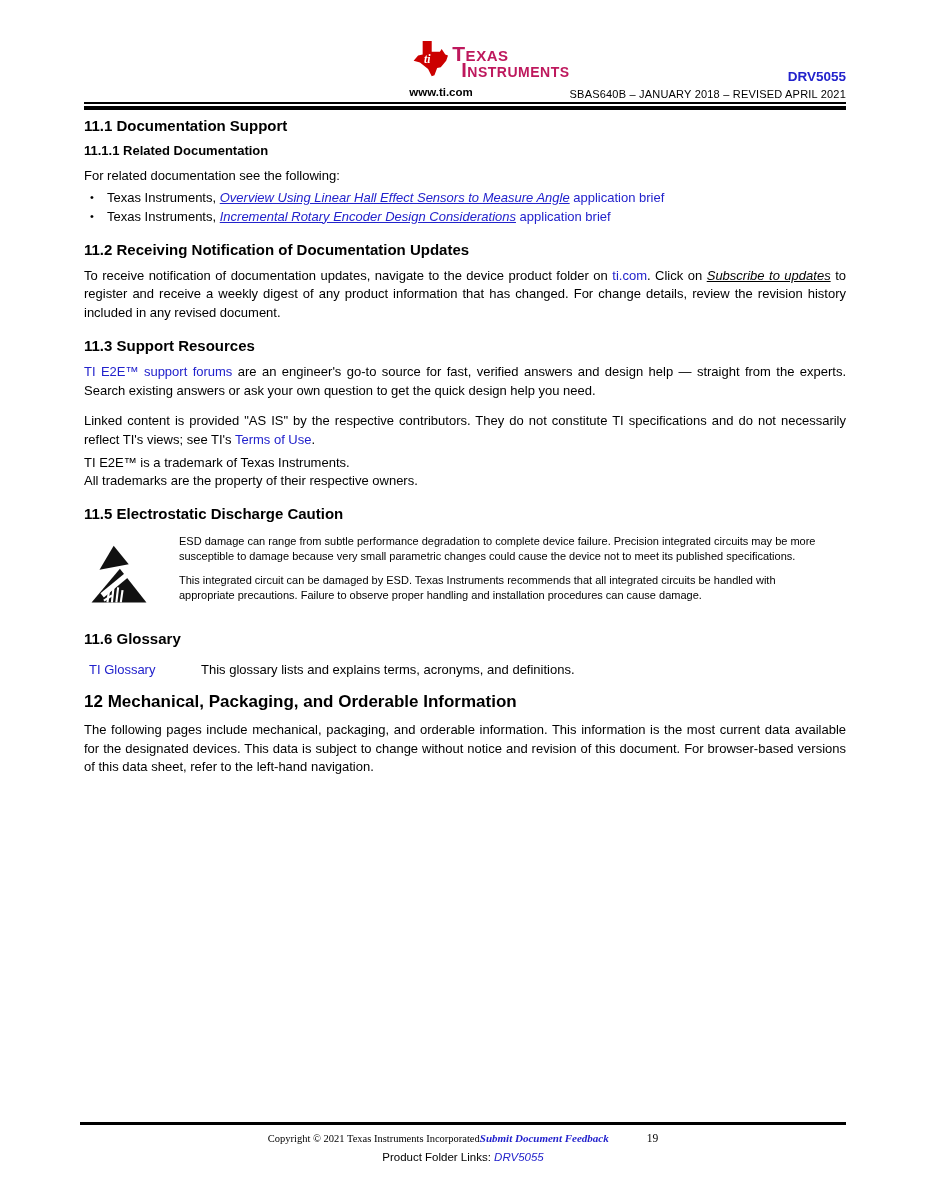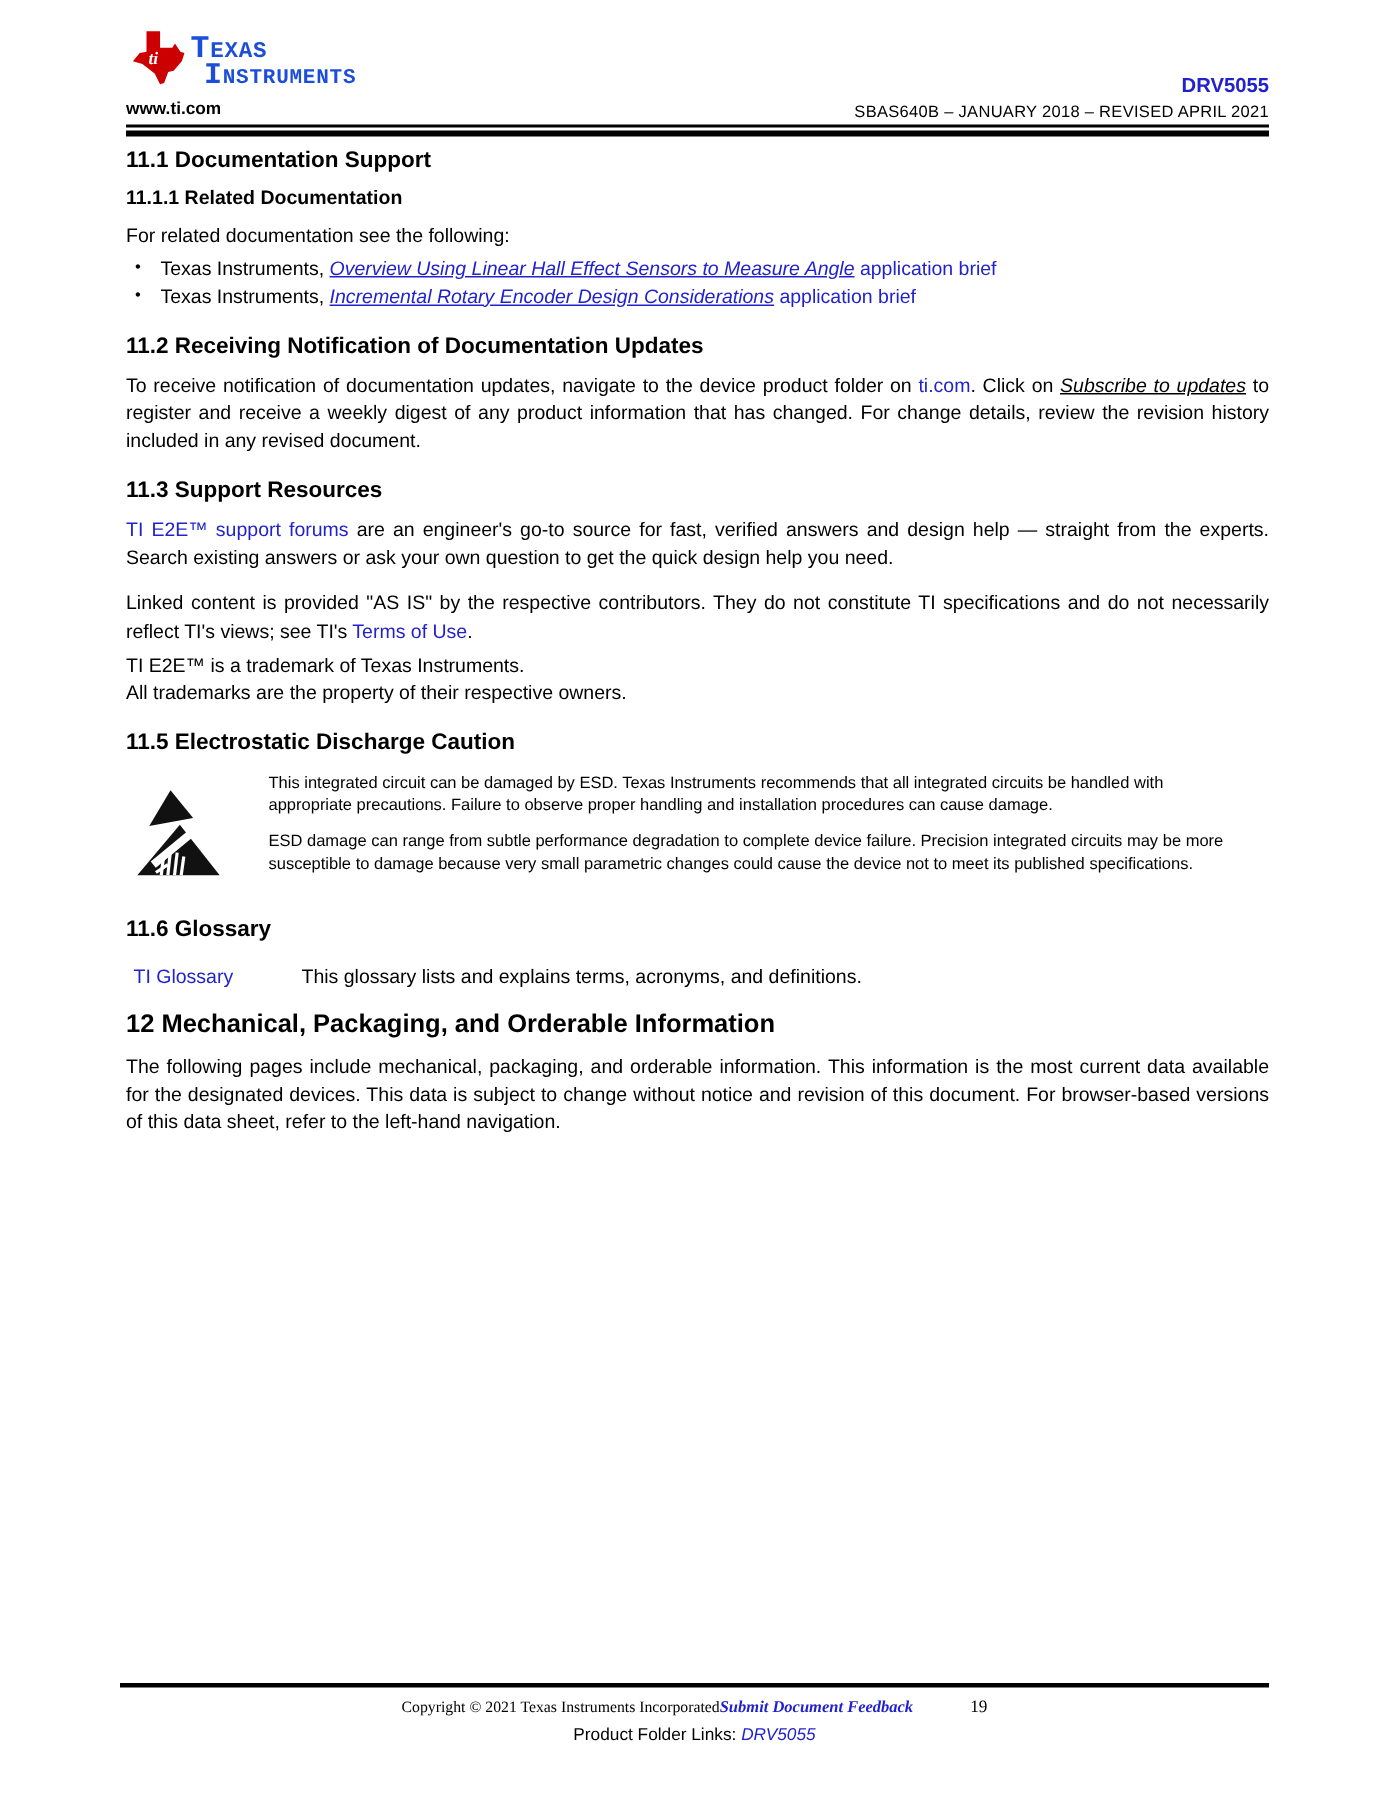--- a/index.html
+++ b/index.html
@@ -16,7 +16,7 @@
   .content { position: absolute; left: 84px; top: 0; width: 762px; }
 
   
-  .header { display: flex; justify-content: space-between; align-items: flex-end; padding-top: 20px; }
+  .header { display: flex; justify-content: flex-end; align-items: flex-end; padding-top: 40px; }
   .logo-row { display: flex; align-items: flex-start; }
   .texas-svg { width: 40px; height: 38px; margin-top: 0; }
   .wordmark { font-family: Liberation Mono, monospace; font-weight: 700; color: #1d4ed8; margin-left: 3px; margin-top: 5px; }

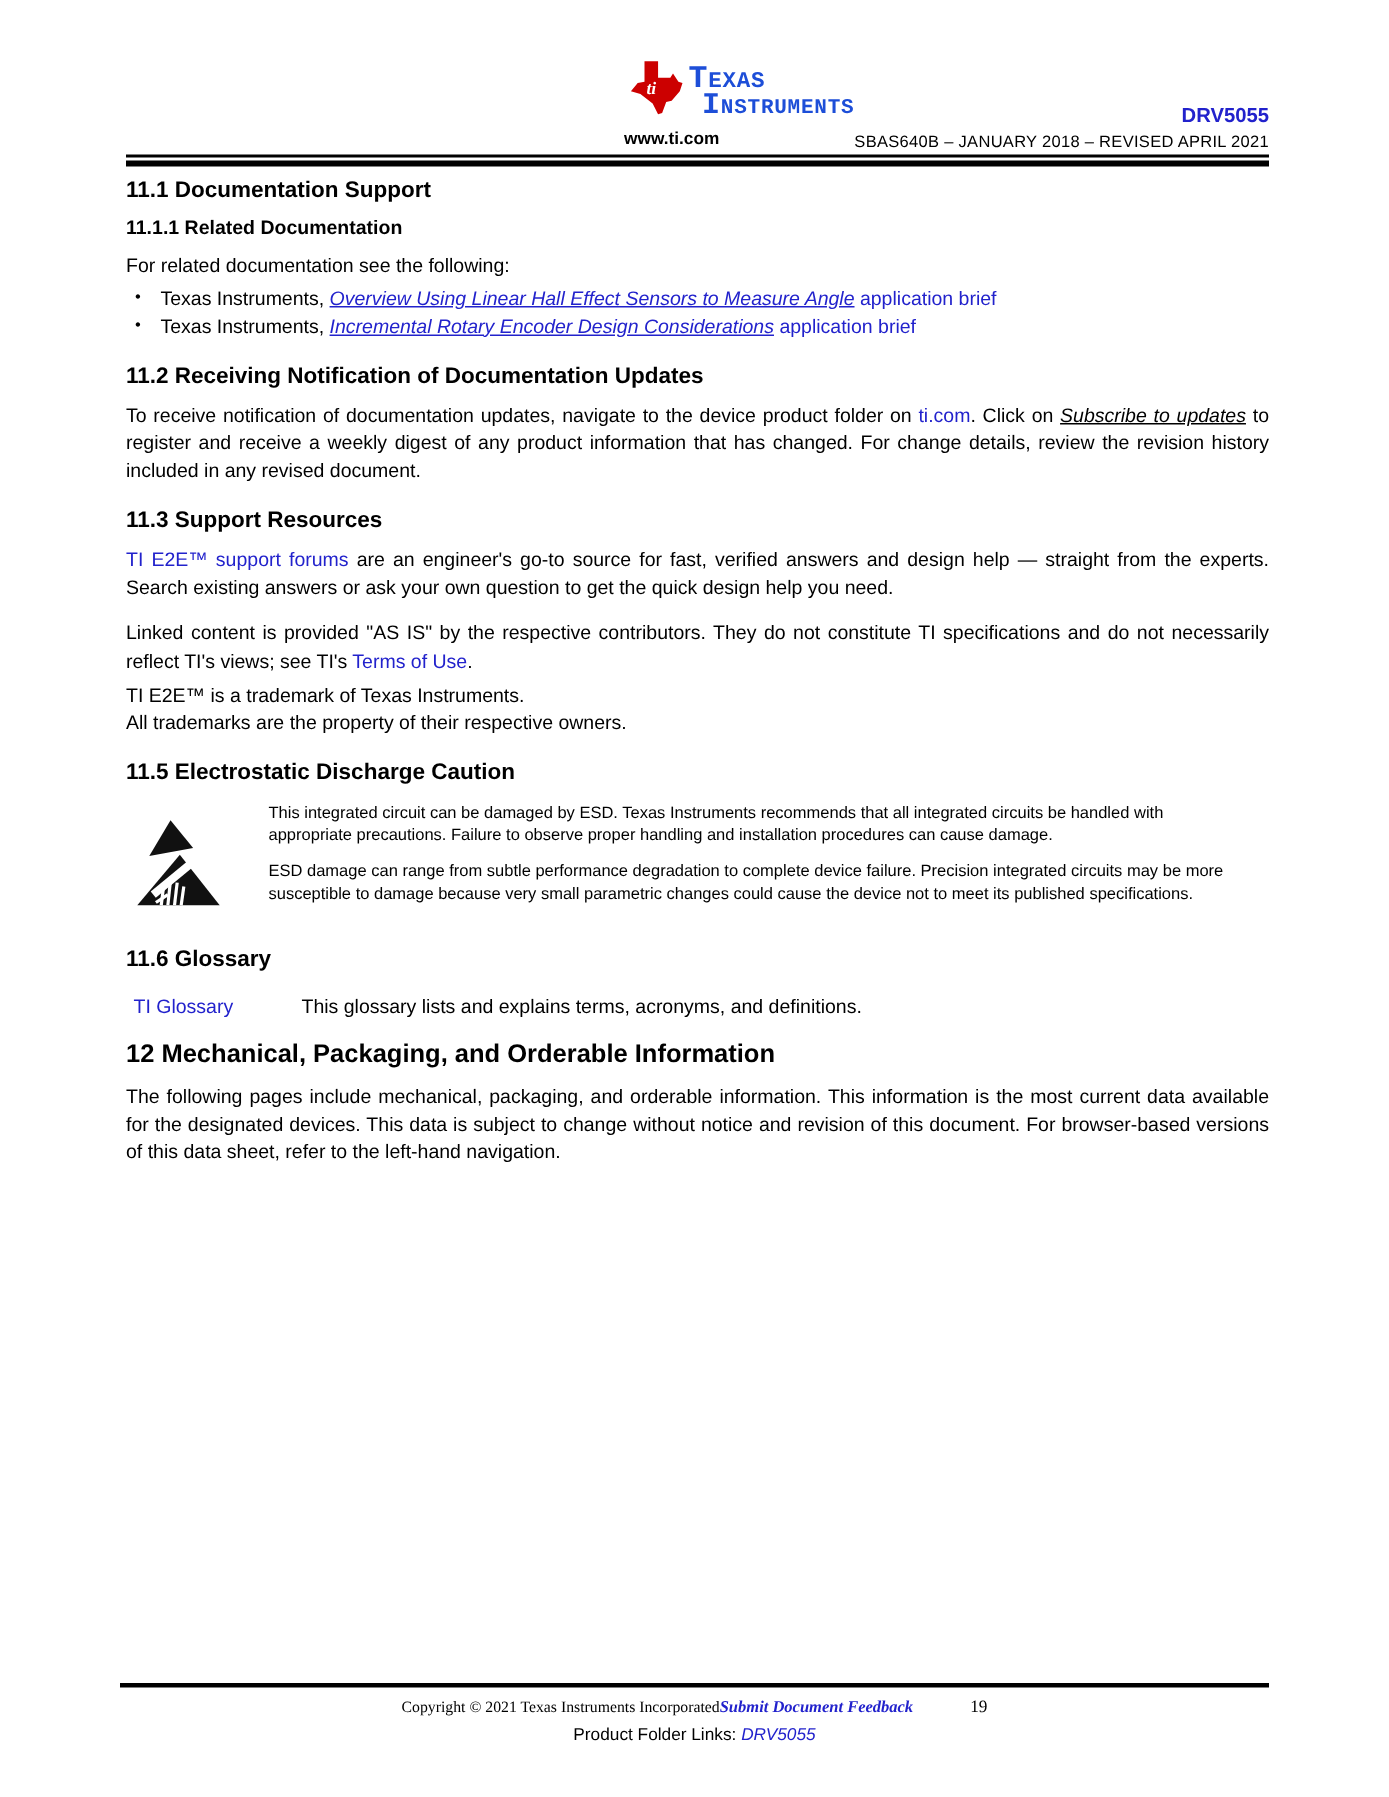--- a/index.html
+++ b/index.html
@@ -19,7 +19,7 @@
   .header { display: flex; justify-content: flex-end; align-items: flex-end; padding-top: 40px; }
   .logo-row { display: flex; align-items: flex-start; }
   .texas-svg { width: 40px; height: 38px; margin-top: 0; }
-  .wordmark { font-family: Liberation Mono, monospace; font-weight: 700; color: #1d4ed8; margin-left: 3px; margin-top: 5px; }
+  .wordmark { font-family: Liberation Sans, sans-serif; font-weight: 700; color: #be185d; margin-left: 3px; margin-top: 5px; }
   .wordmark .l1 { display: block; font-variant: small-caps; font-size: 21px; line-height: 17px; letter-spacing: 0.5px; }
   .wordmark .l2 { display: block; font-variant: small-caps; font-size: 20px; line-height: 17px; letter-spacing: 0.5px; margin-left: 9px; }
   .site-url { font-size: 11.5px; font-weight: 700; margin-top: 3px; color: #000; text-decoration: none; display: inline-block; }

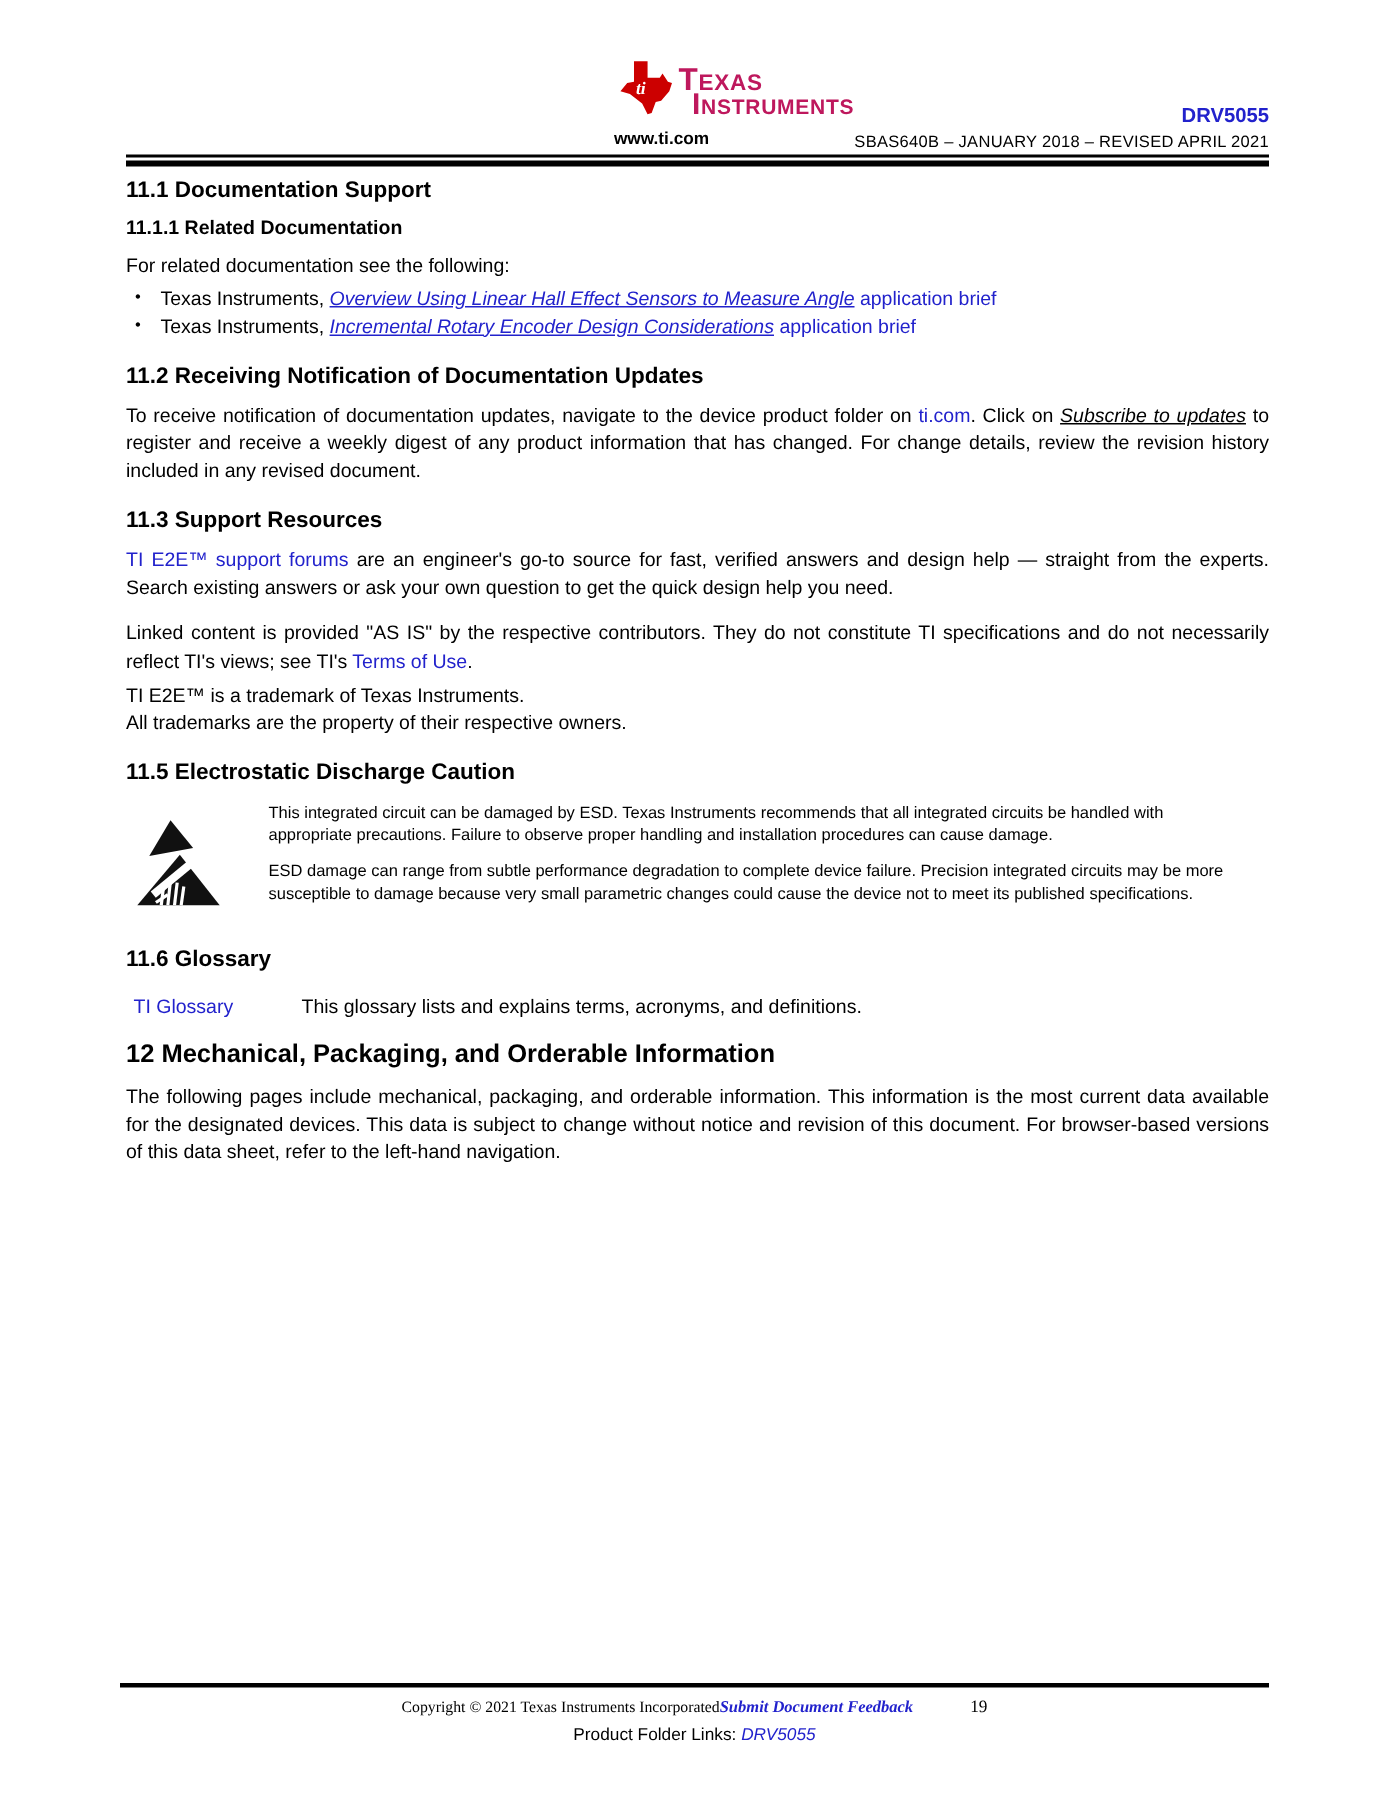--- a/index.html
+++ b/index.html
@@ -138,8 +138,8 @@
         </svg>
       </div>
       <div class="esd-text">
+        <p>ESD damage can range from subtle performance degradation to complete device failure. Precision integrated circuits may be more susceptible to damage because very small parametric changes could cause the device not to meet its published specifications.</p>
         <p>This integrated circuit can be damaged by ESD. Texas Instruments recommends that all integrated circuits be handled with appropriate precautions. Failure to observe proper handling and installation procedures can cause damage.</p>
-        <p>ESD damage can range from subtle performance degradation to complete device failure. Precision integrated circuits may be more susceptible to damage because very small parametric changes could cause the device not to meet its published specifications.</p>
       </div>
     </div>
 

